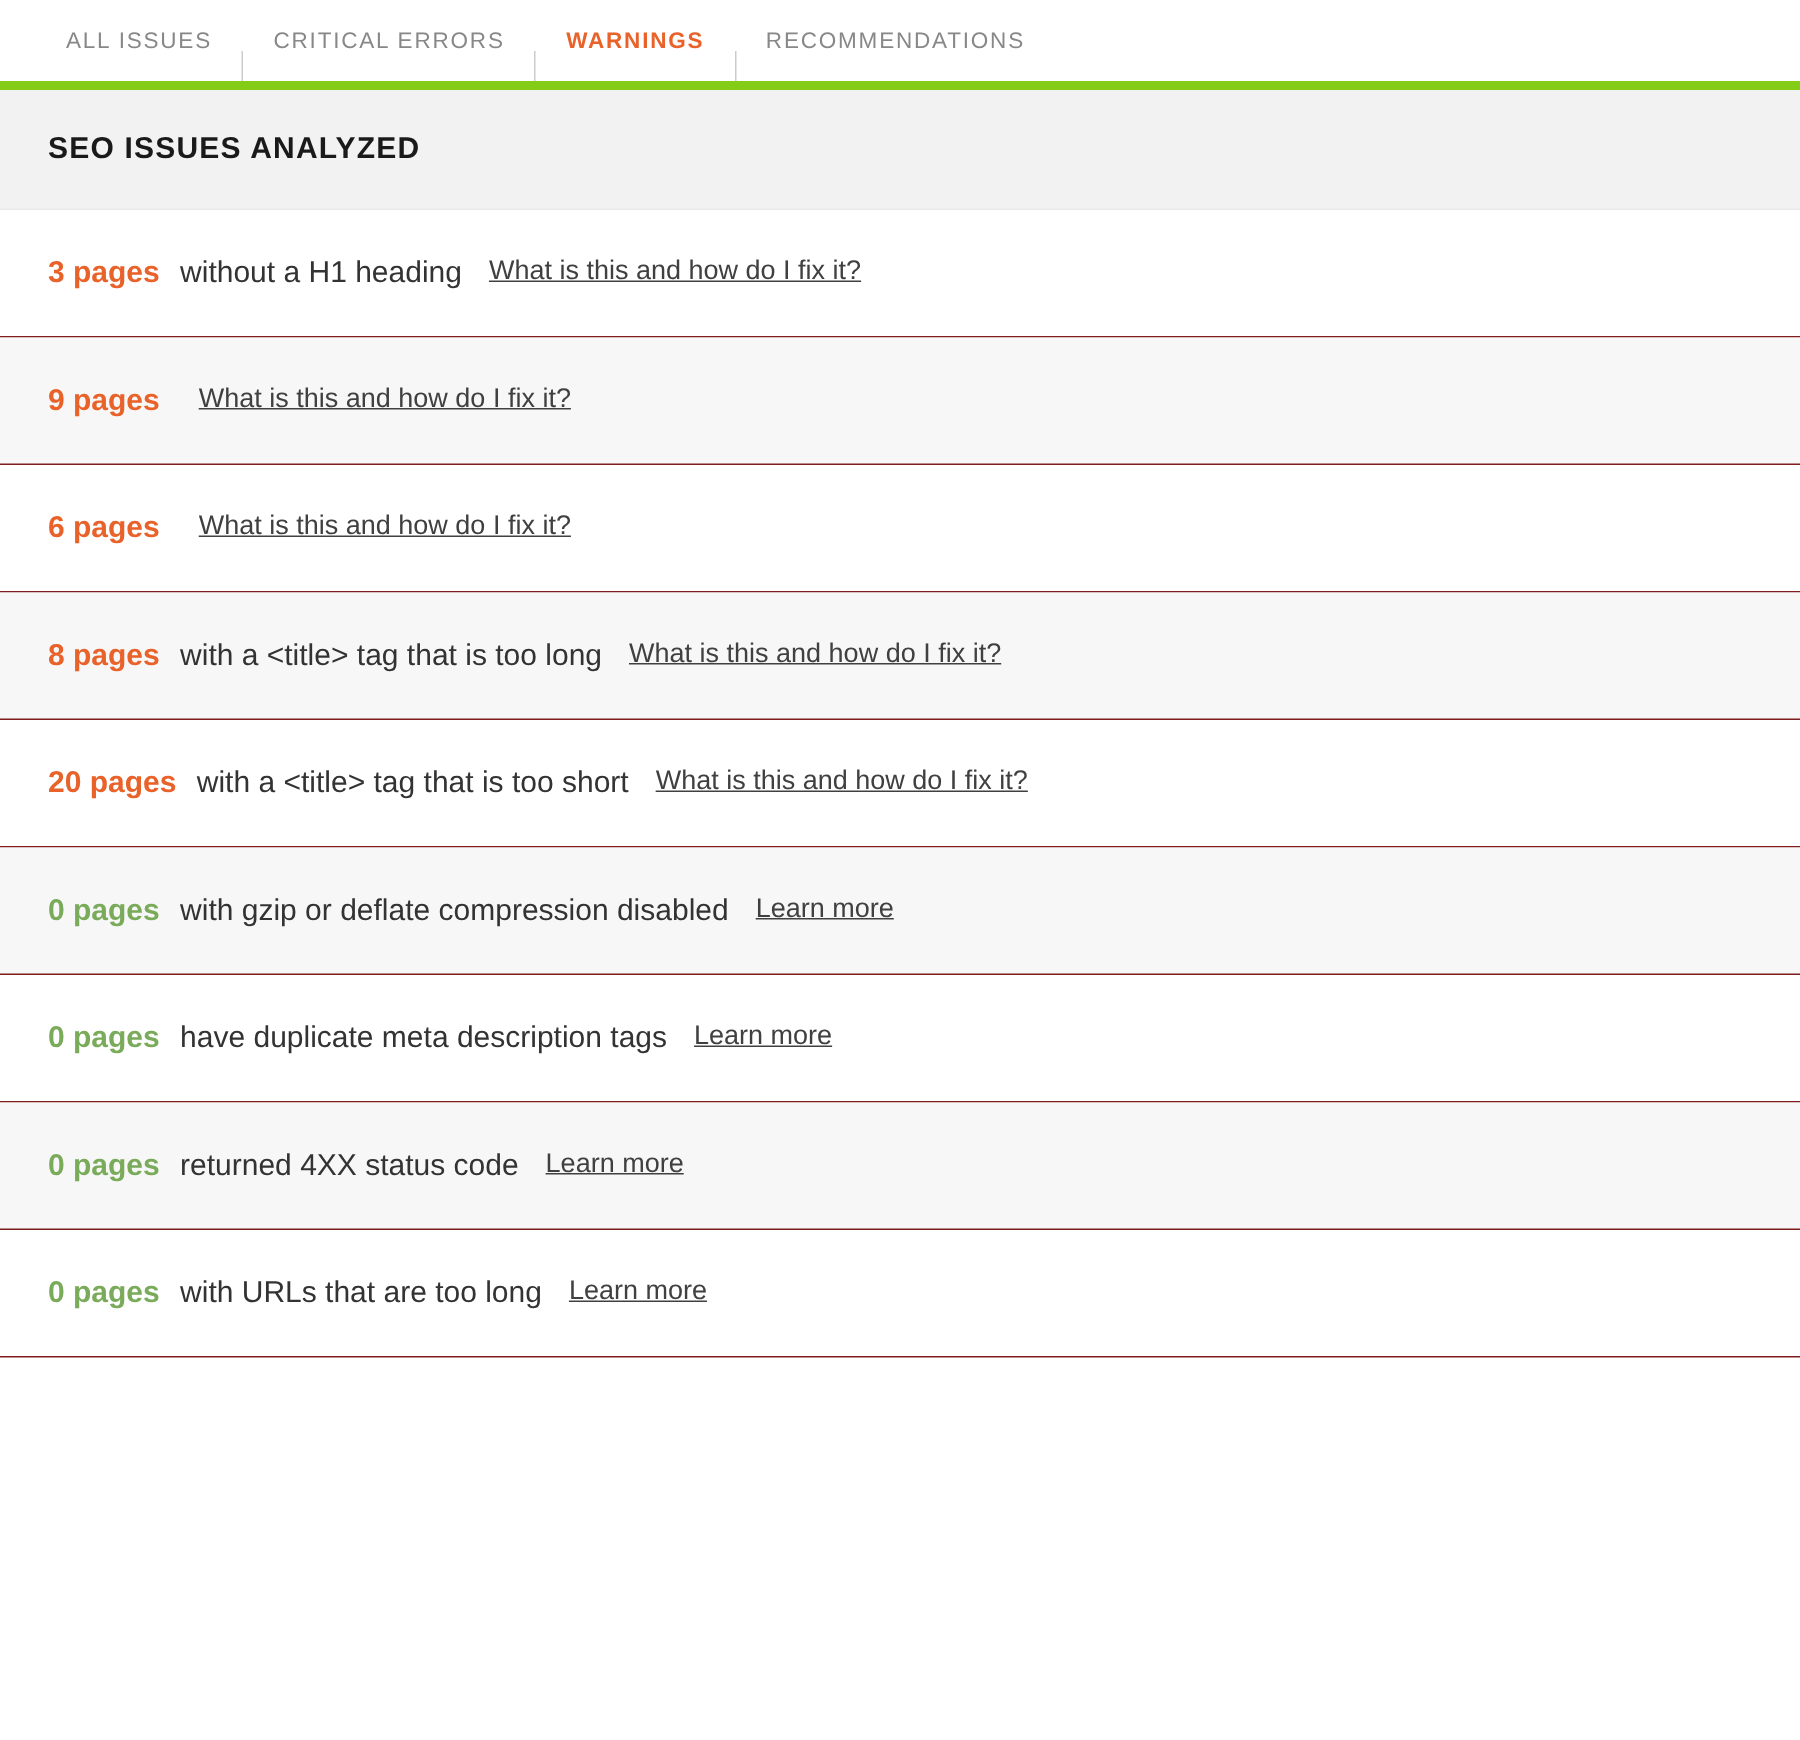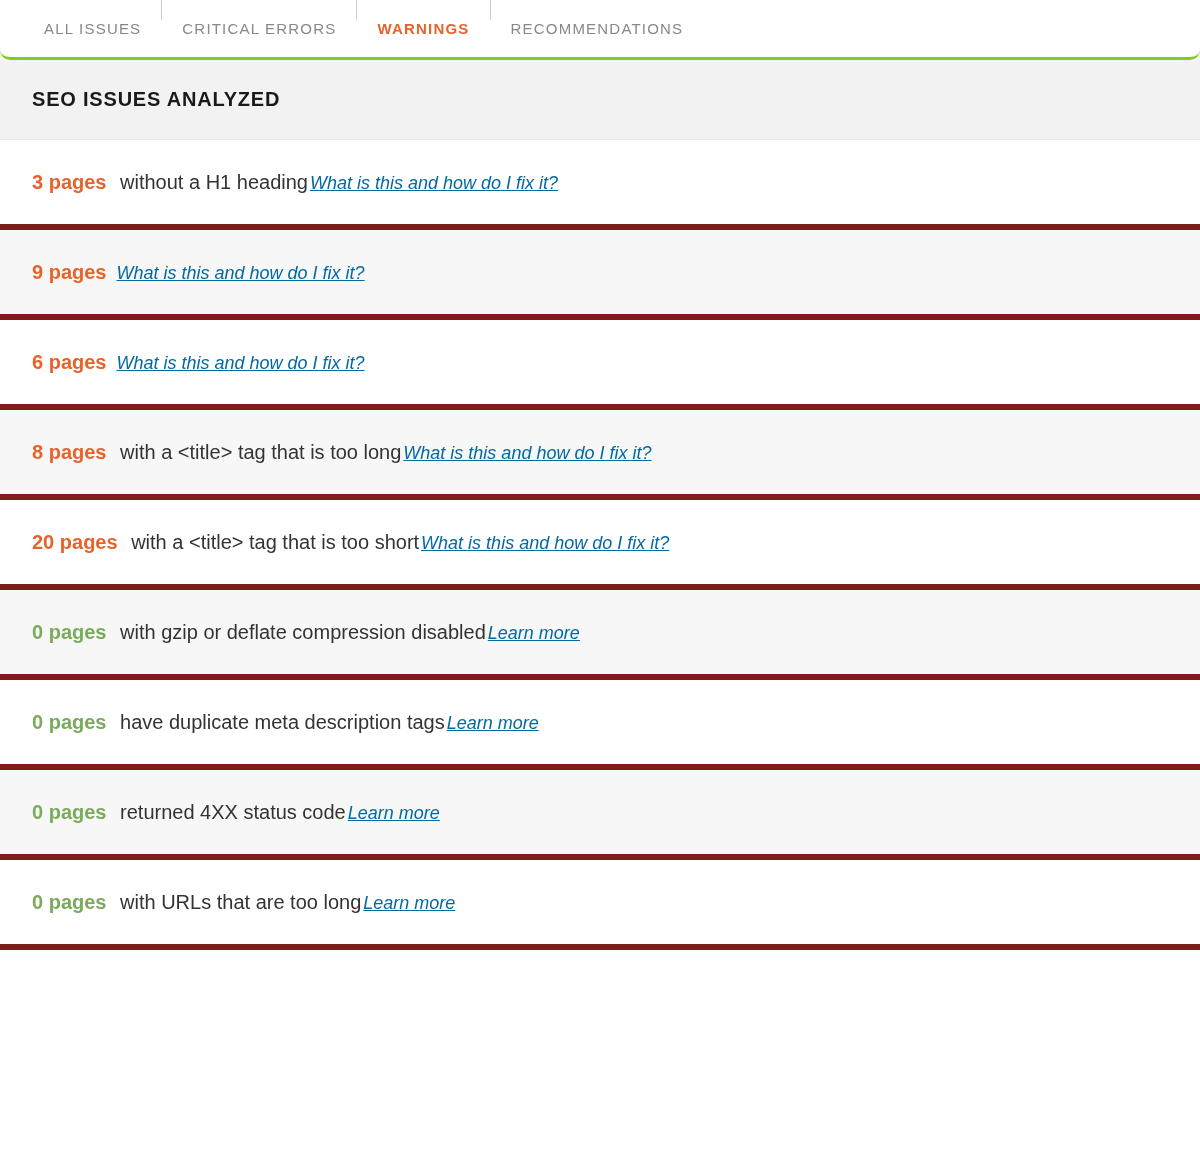--- a/index.html
+++ b/index.html
@@ -18,12 +18,11 @@
 
     .nav-tabs {
       display: flex;
-      align-items: flex-start;
-      border-bottom: 3px solid #84cc16;
+      align-items: flex-end;
+      border-bottom: 6px solid #84cc16;
       padding: 0 24px;
       height: 60px;
       background: #ffffff;
-      border-radius: 10px;
     }
 
     .nav-tab {

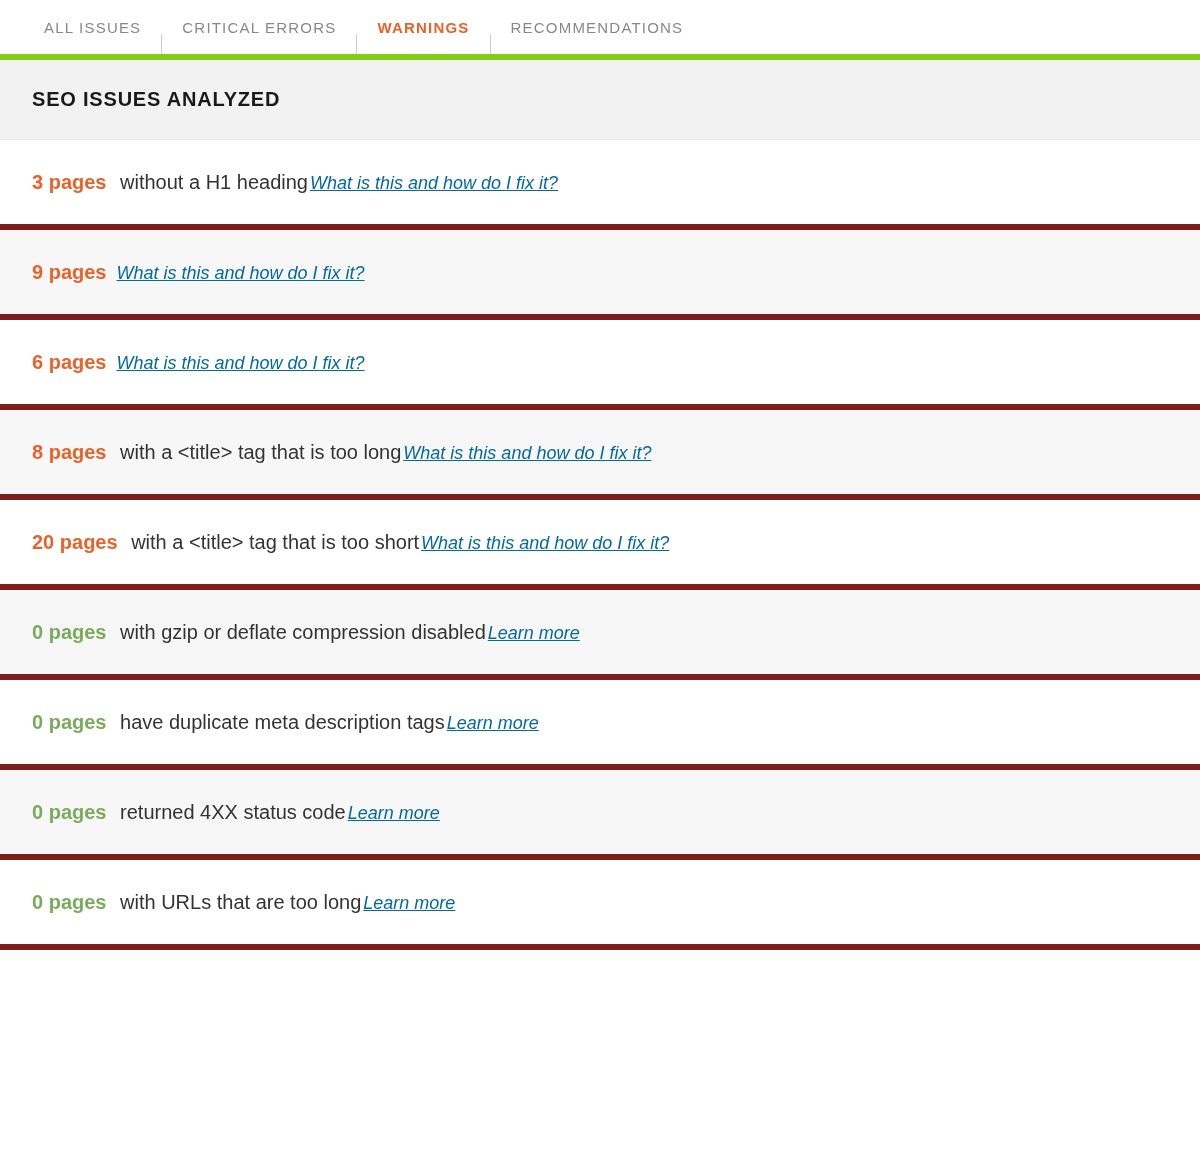--- a/index.html
+++ b/index.html
@@ -71,9 +71,9 @@
 
     .issue-row {
       padding: 28px 32px;
-      border-bottom: 6px solid #7f1d1d;
+      border-bottom: 1px solid #7f1d1d;
       display: flex;
-      align-items: flex-end;
+      align-items: flex-start;
       font-size: 20px;
       line-height: 1.4;
       background: #ffffff;

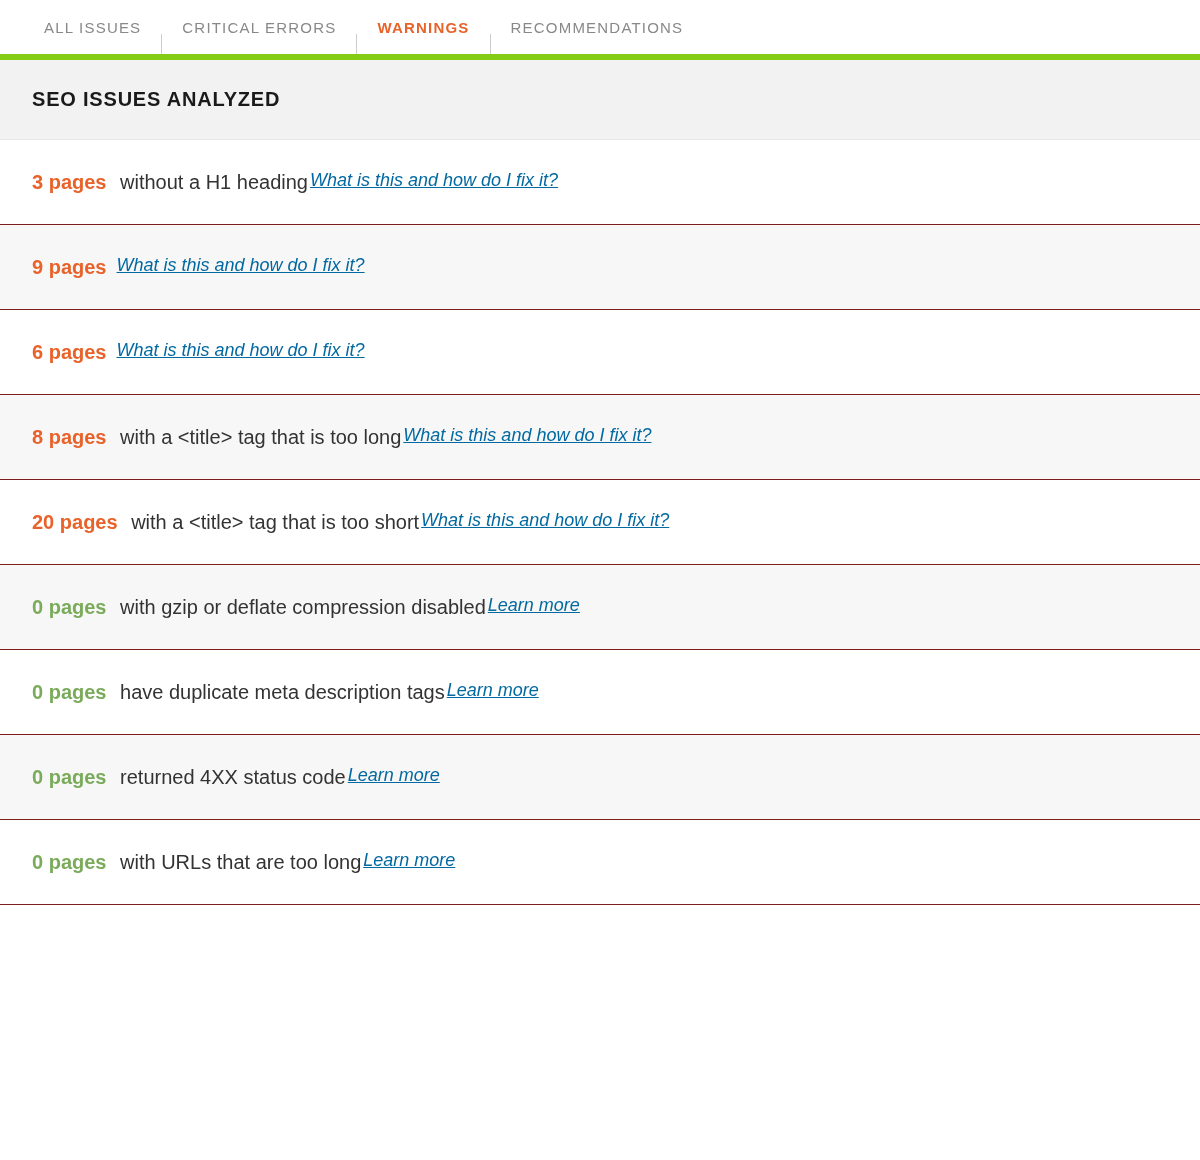--- a/index.html
+++ b/index.html
@@ -99,13 +99,12 @@
     }
 
     .issue-link {
-      color: #0369a1;
+      color: #404040;
       text-decoration: underline;
-      margin-left: 2px;
+      margin-left: 18px;
       font-size: 18px;
       cursor: pointer;
       white-space: nowrap;
-      font-style: italic;
     }
   </style>
 </head>

